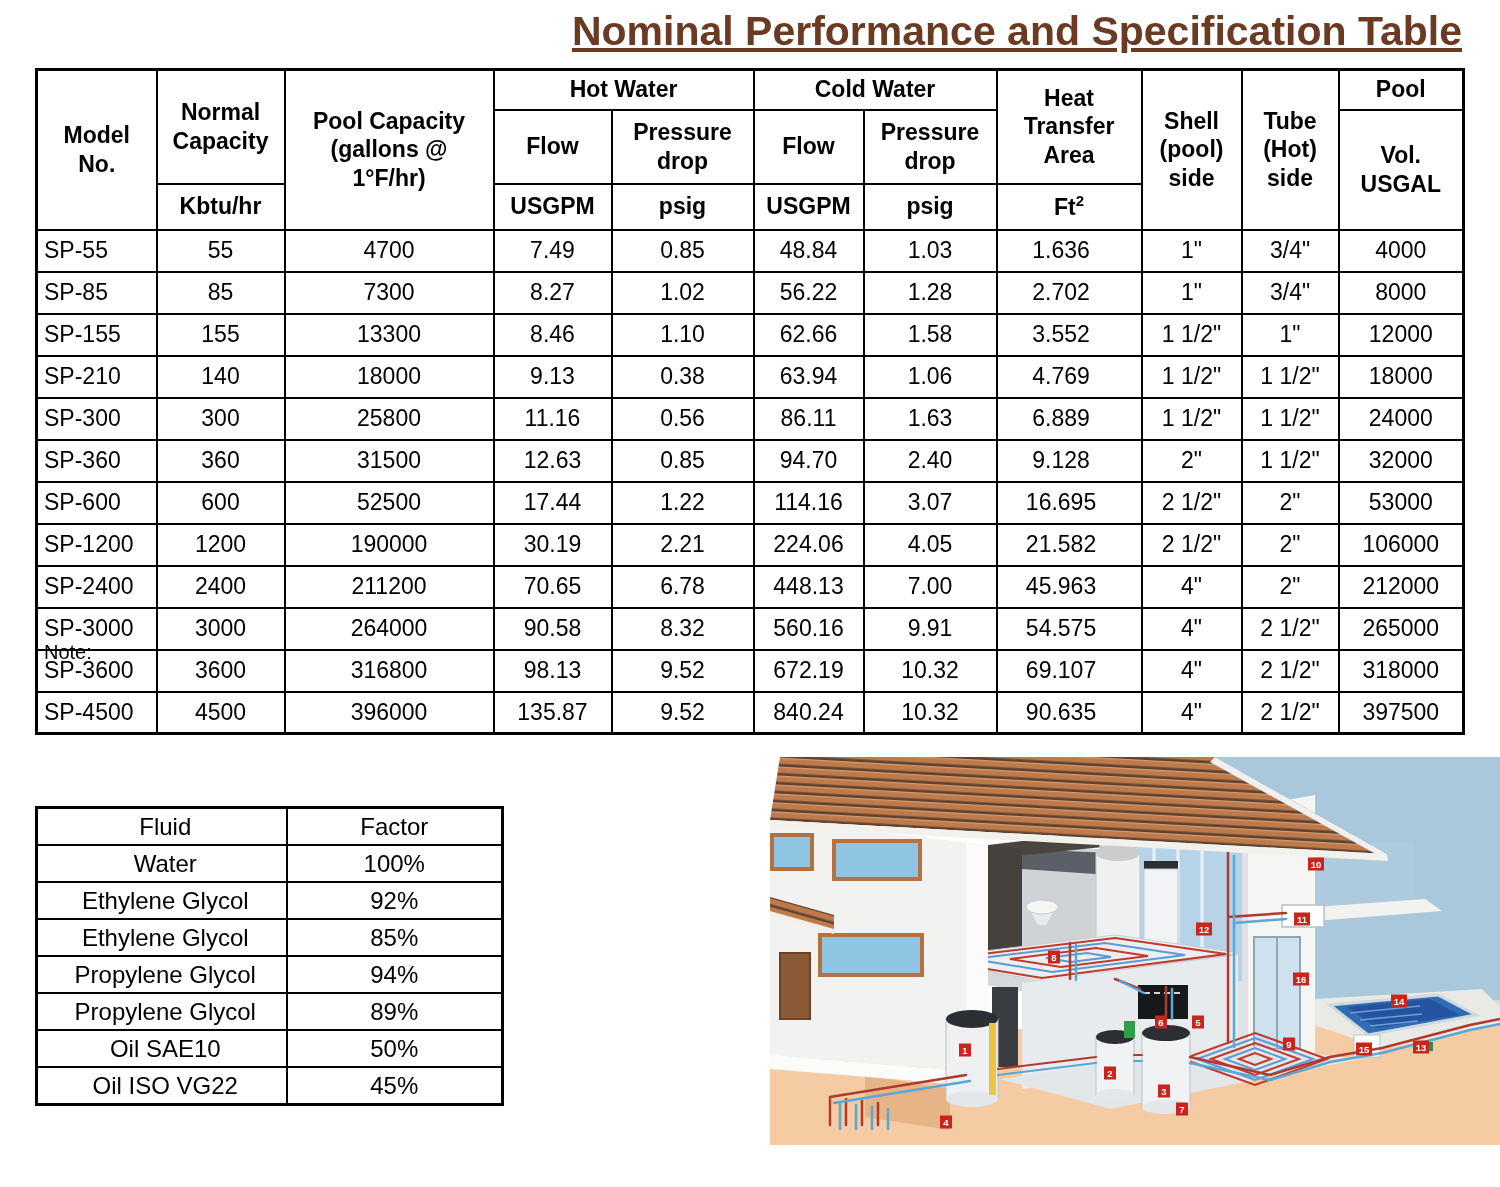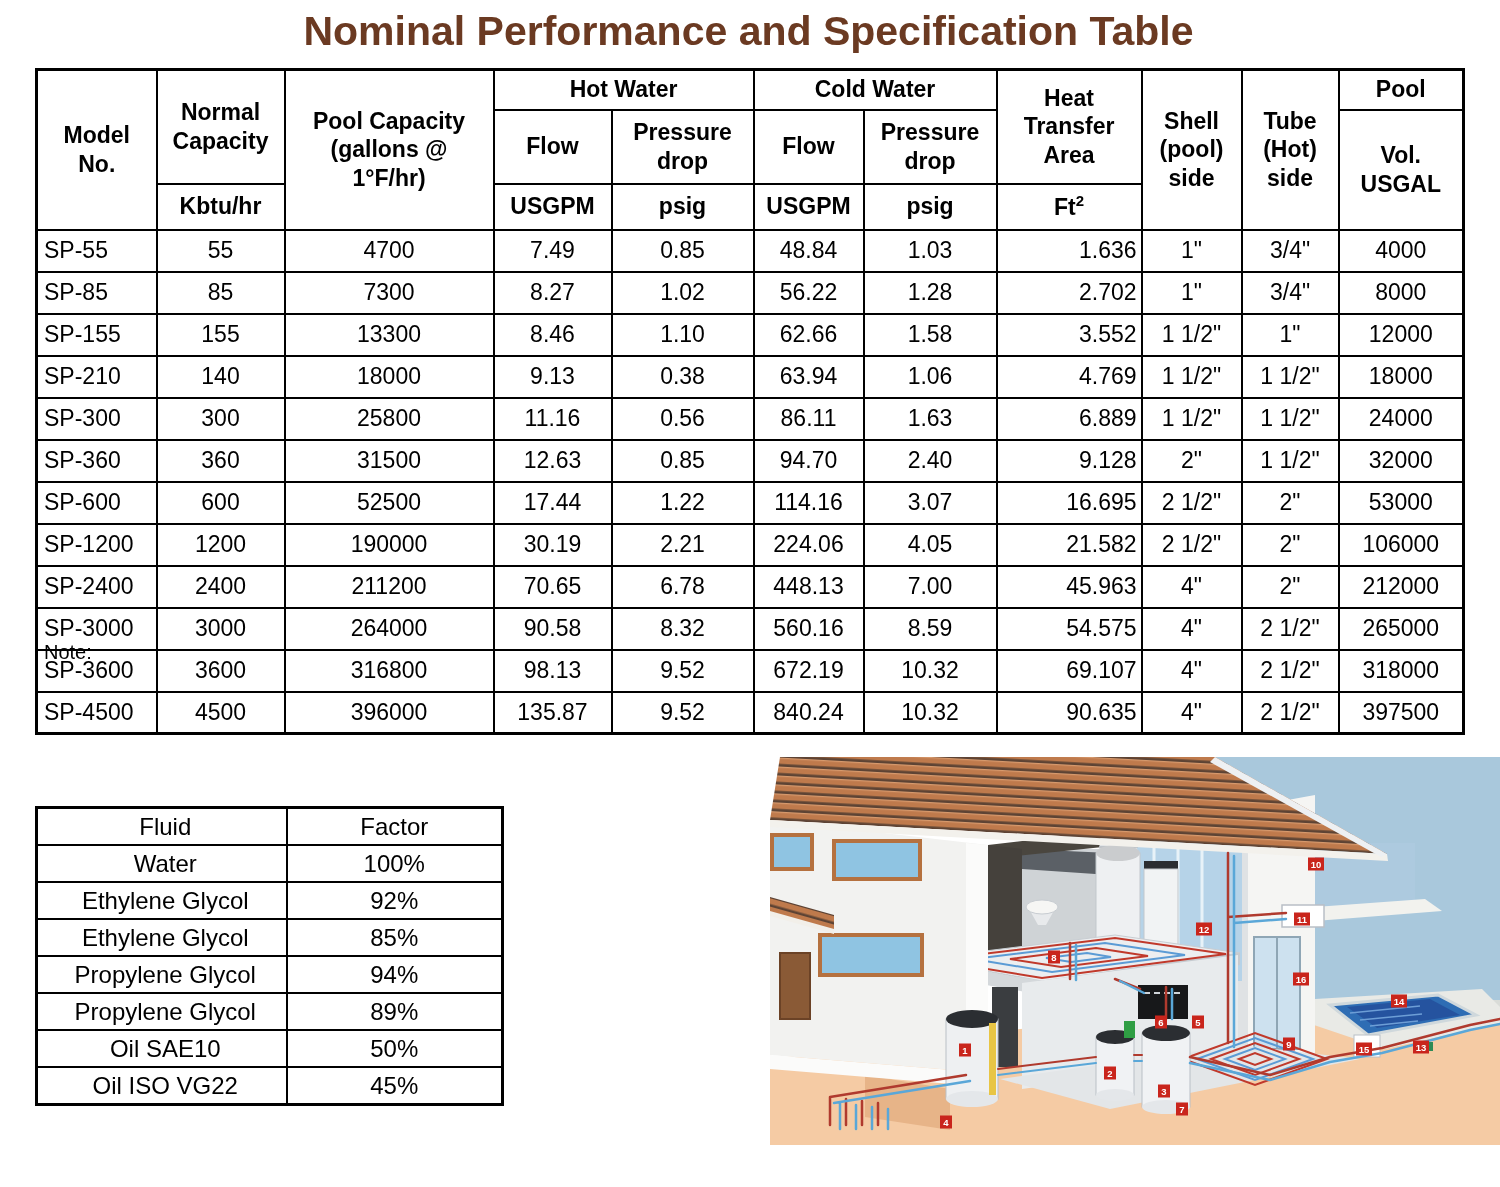--- a/index.html
+++ b/index.html
@@ -7,8 +7,8 @@
   .pre{white-space:pre-line;}
 
   
-  #title{position:absolute;left:35px;top:8px;width:1427px;text-align:center;
-         font-size:41px;font-weight:bold;color:#6b3a22;letter-spacing:0px;}
+  #title{position:absolute;left:35px;top:8px;width:1427px;text-align:right;
+         font-size:41px;font-weight:bold;color:#6b3a22;letter-spacing:0px;text-decoration:underline;}
 
   
   #spec-table{position:absolute;left:35px;top:68px;width:1427px;border-collapse:collapse;

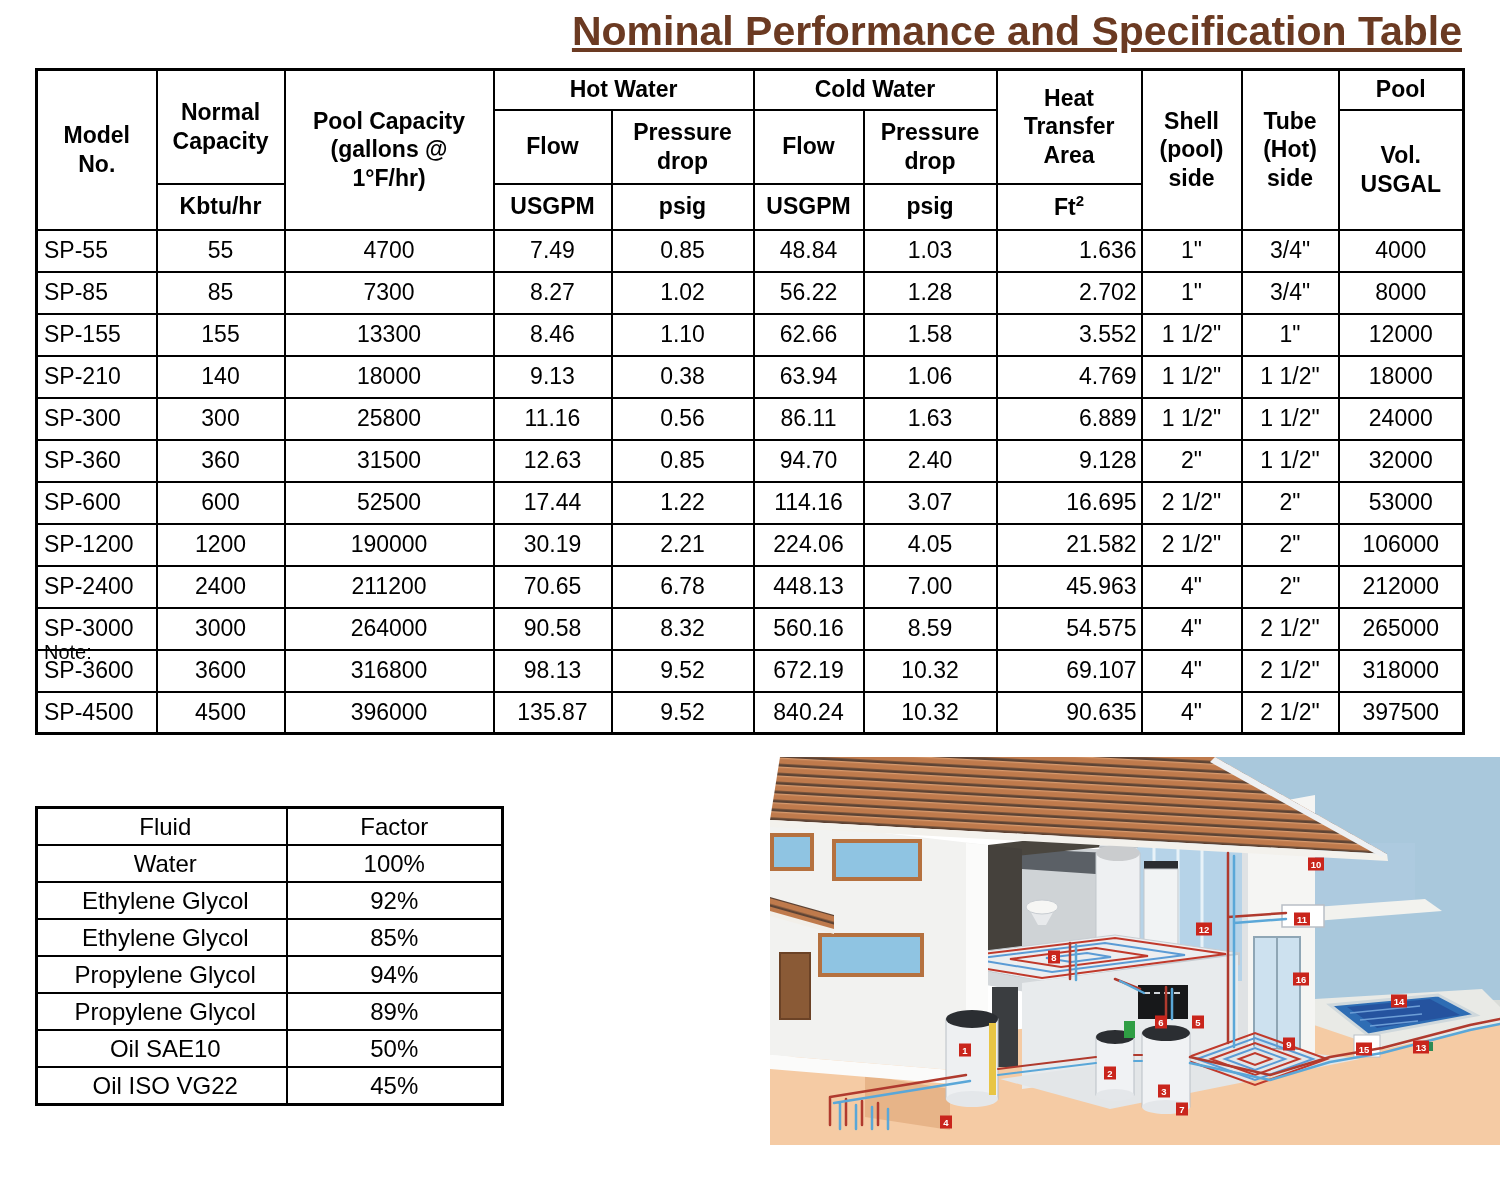--- a/index.html
+++ b/index.html
@@ -22,7 +22,7 @@
   #spec-table .hr3{height:46px;}
   #spec-table tbody tr{height:42px;}
   #spec-table td.model{text-align:left;padding-left:6px;}
-  #spec-table td.heatval{text-align:right;padding-right:4px;}
+  #spec-table td.heatval{padding-right:16px;}
   sup{font-size:15px;}
 
   

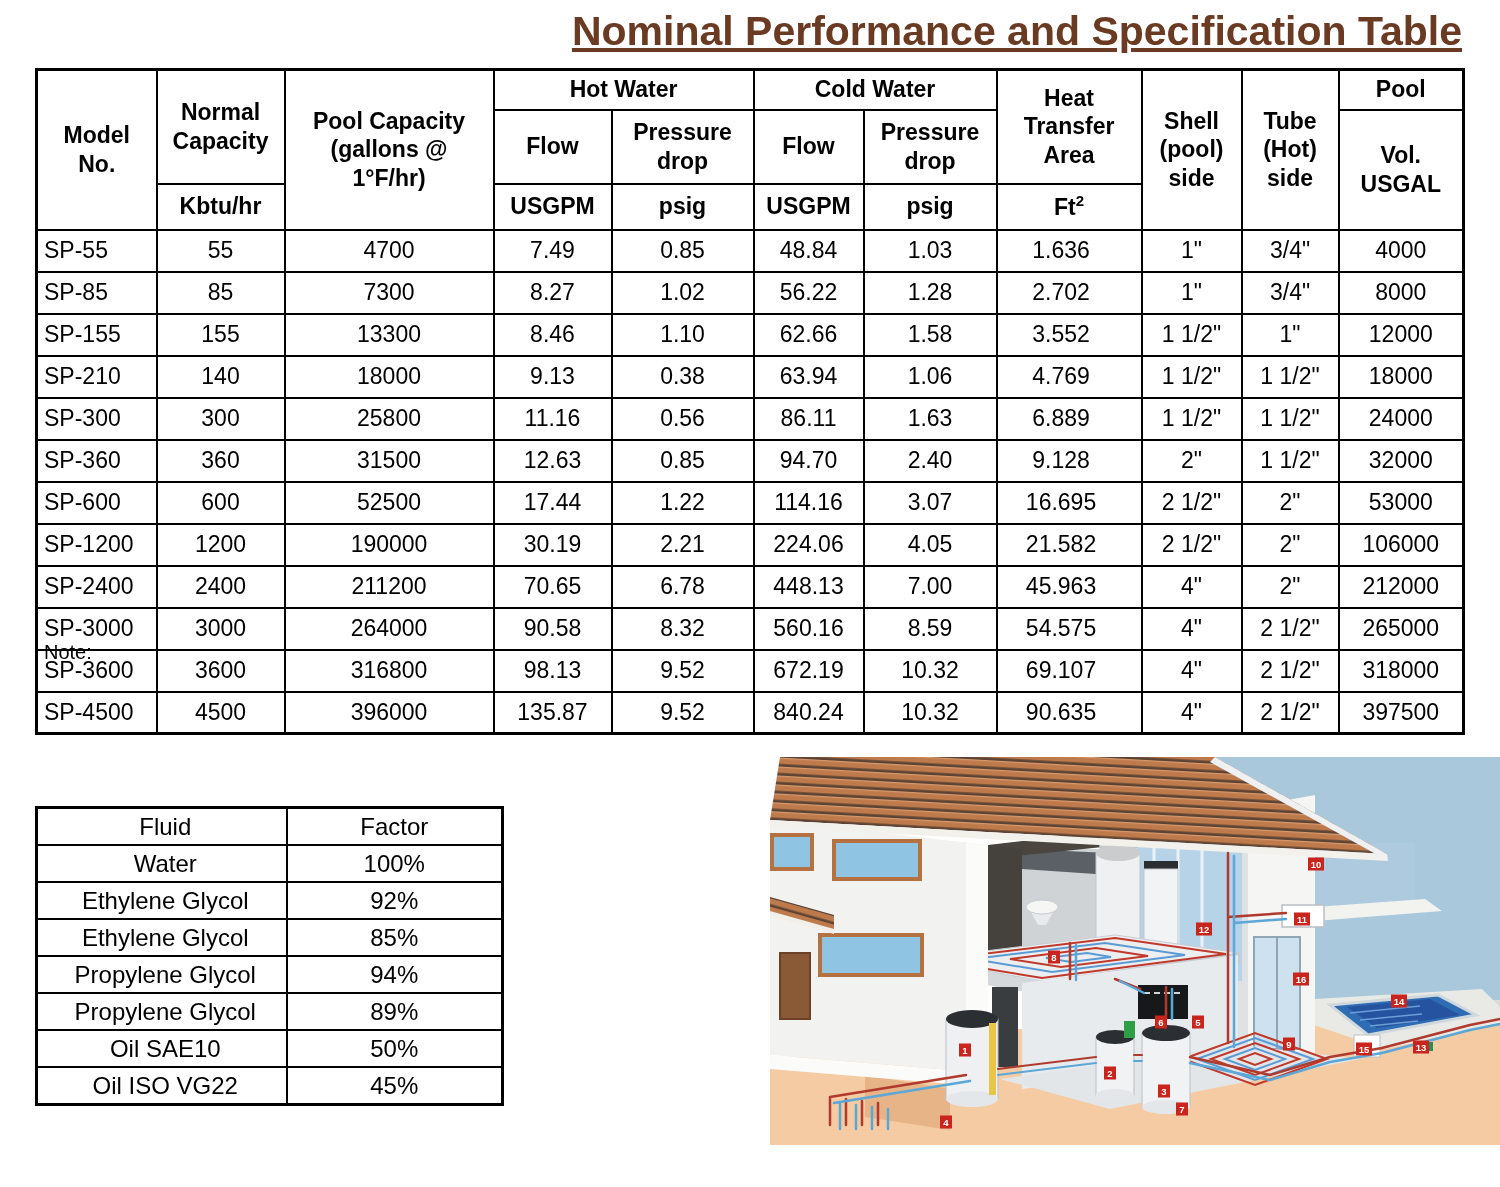--- a/index.html
+++ b/index.html
@@ -225,7 +225,7 @@
       <td>90.58</td>
       <td>8.32</td>
       <td>560.16</td>
-      <td>8.59</td>
+      <td>9.91</td>
       <td class="heatval">54.575</td>
       <td>4"</td>
       <td>2 1/2"</td>

